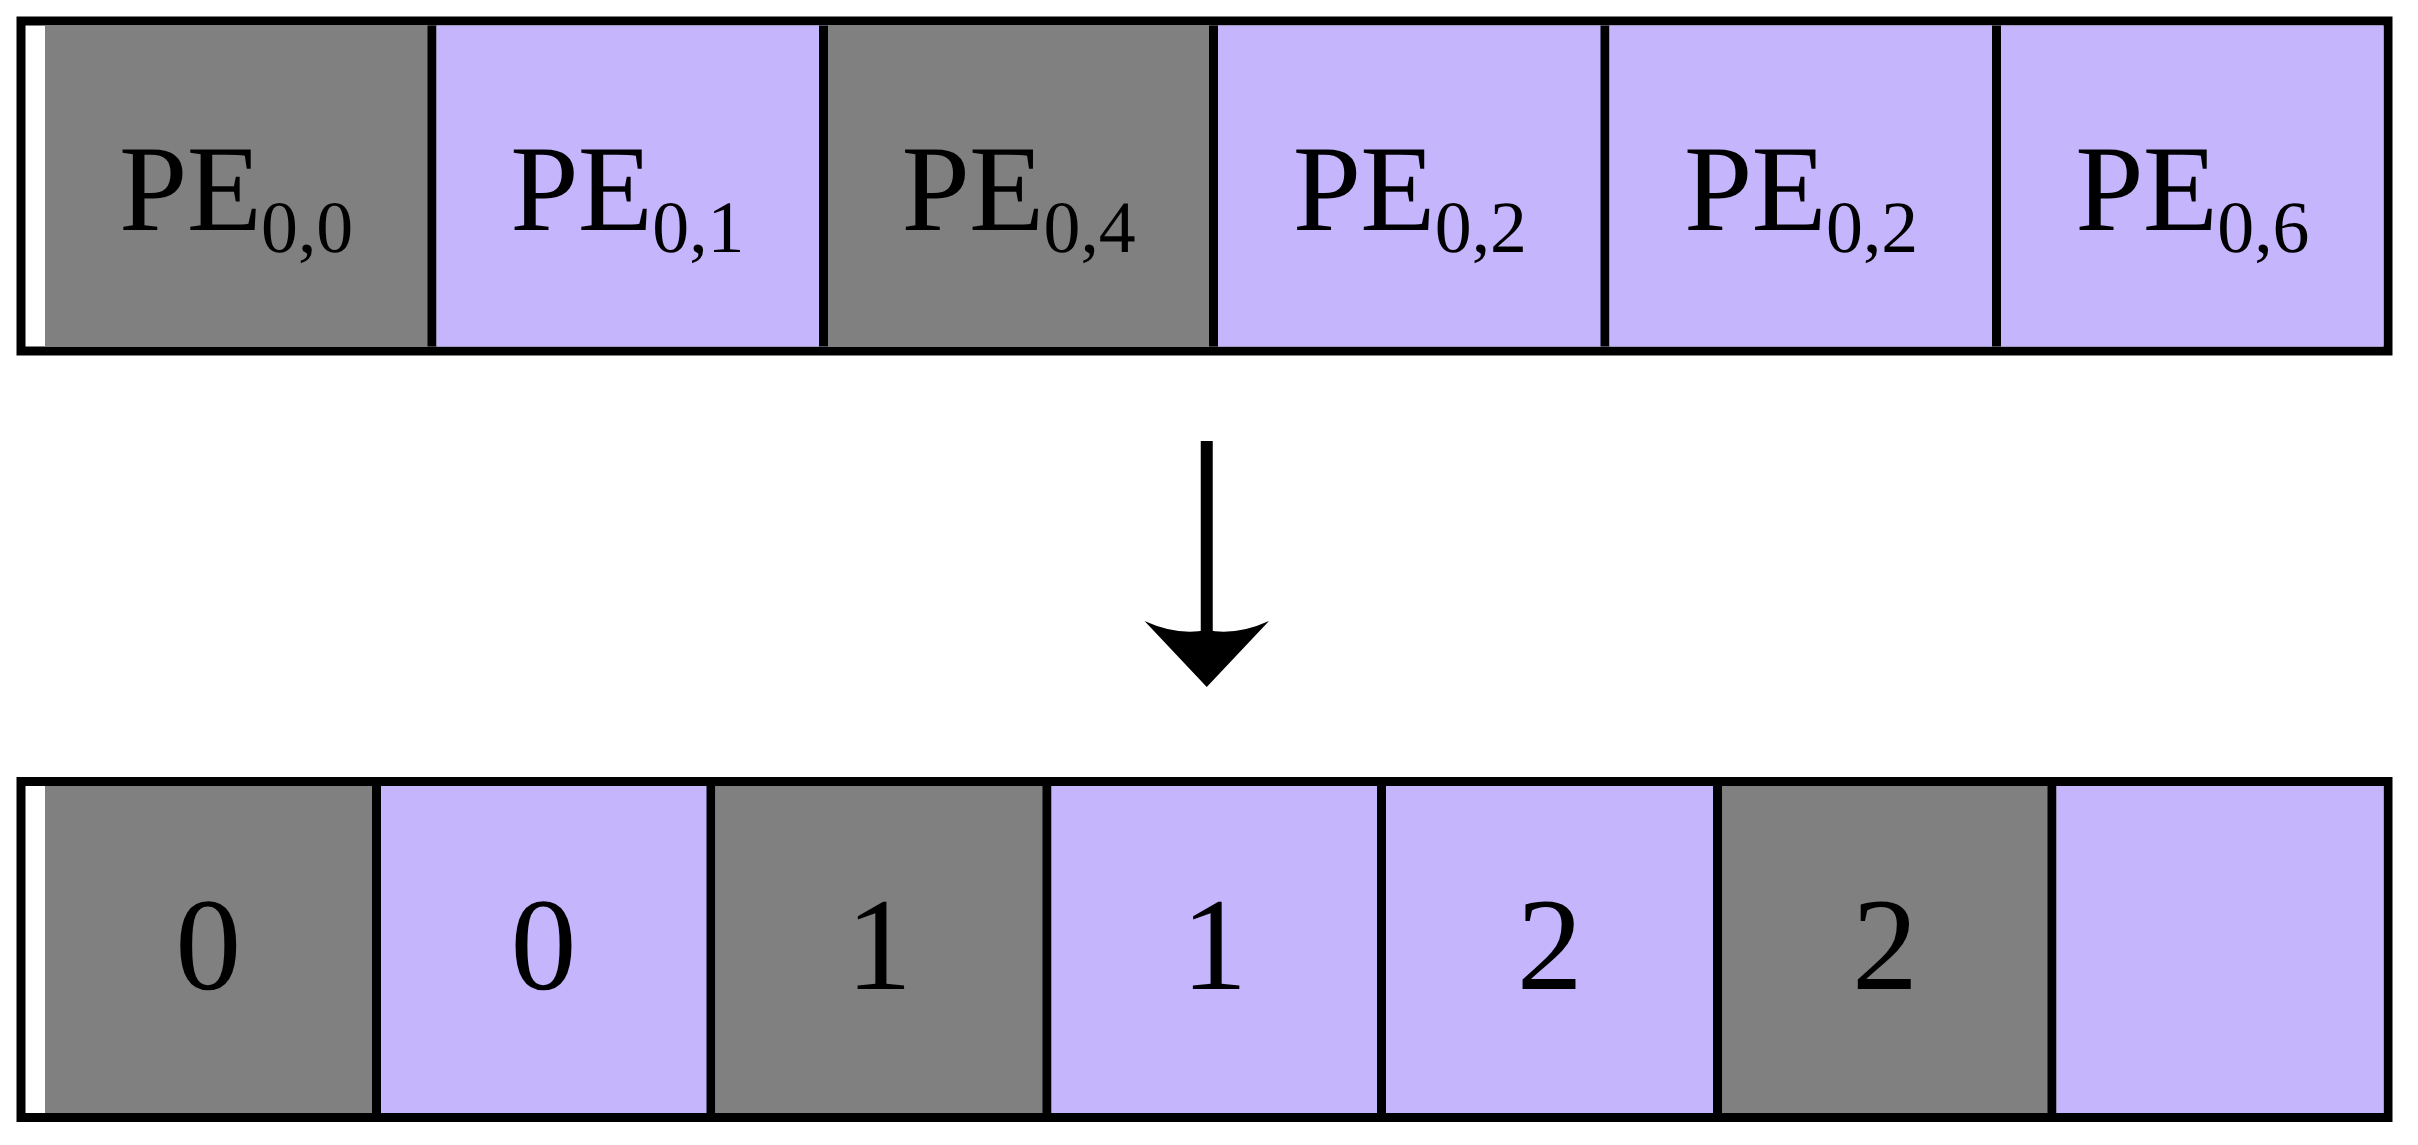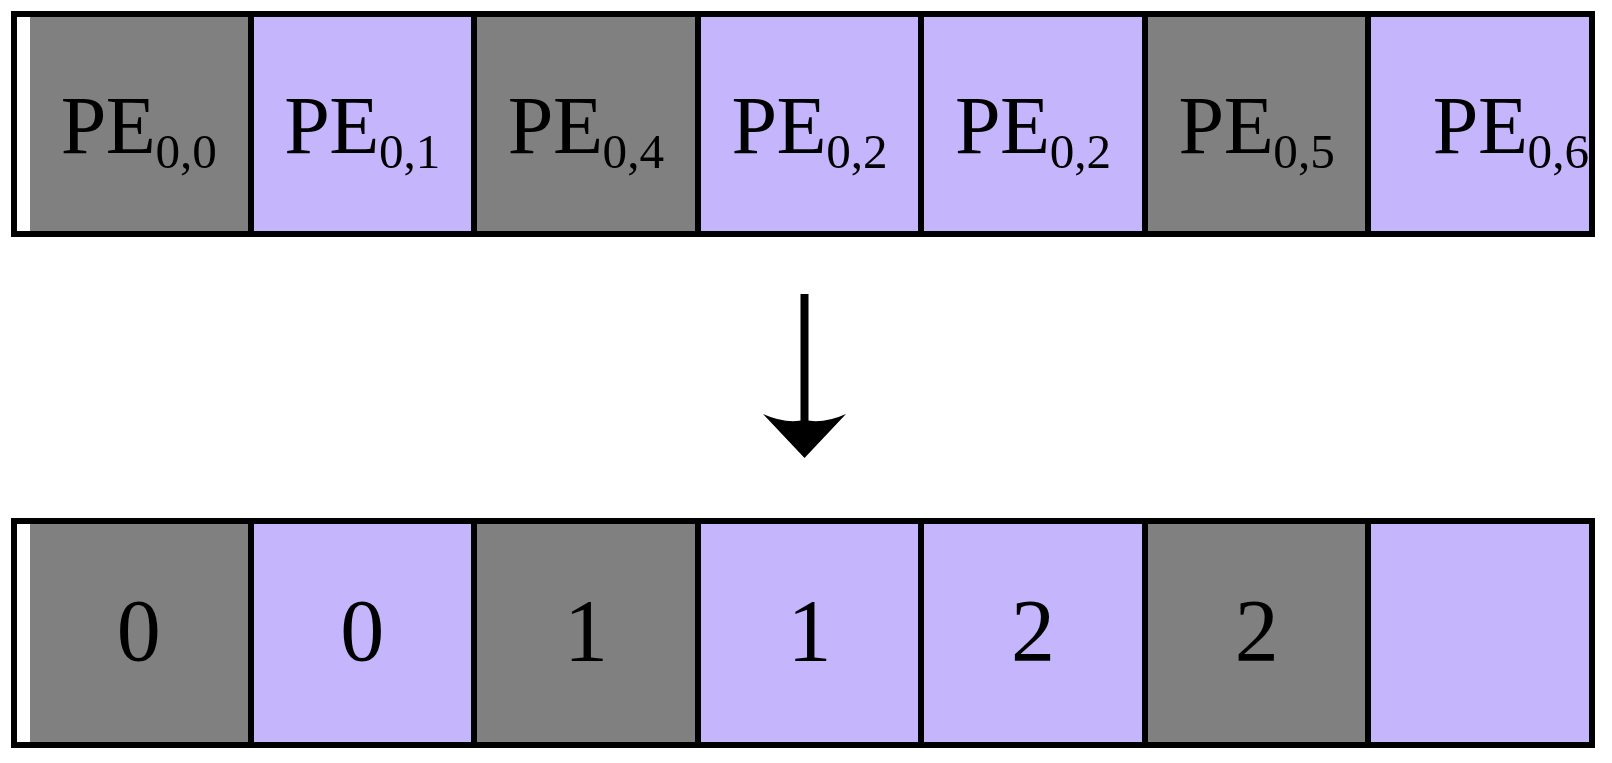--- a/index.html
+++ b/index.html
@@ -131,9 +131,6 @@
       <span class="pe-label"><span>PE</span><span class="sub">0,2</span></span>
     </div>
 
-    <div class="pe-cell shaded">
-      <span class="pe-label"><span>PE</span><span class="sub">0,5</span></span>
-    </div>
 
     <div class="pe-cell">
       <span class="pe-label"><span>PE</span><span class="sub">0,6</span></span>

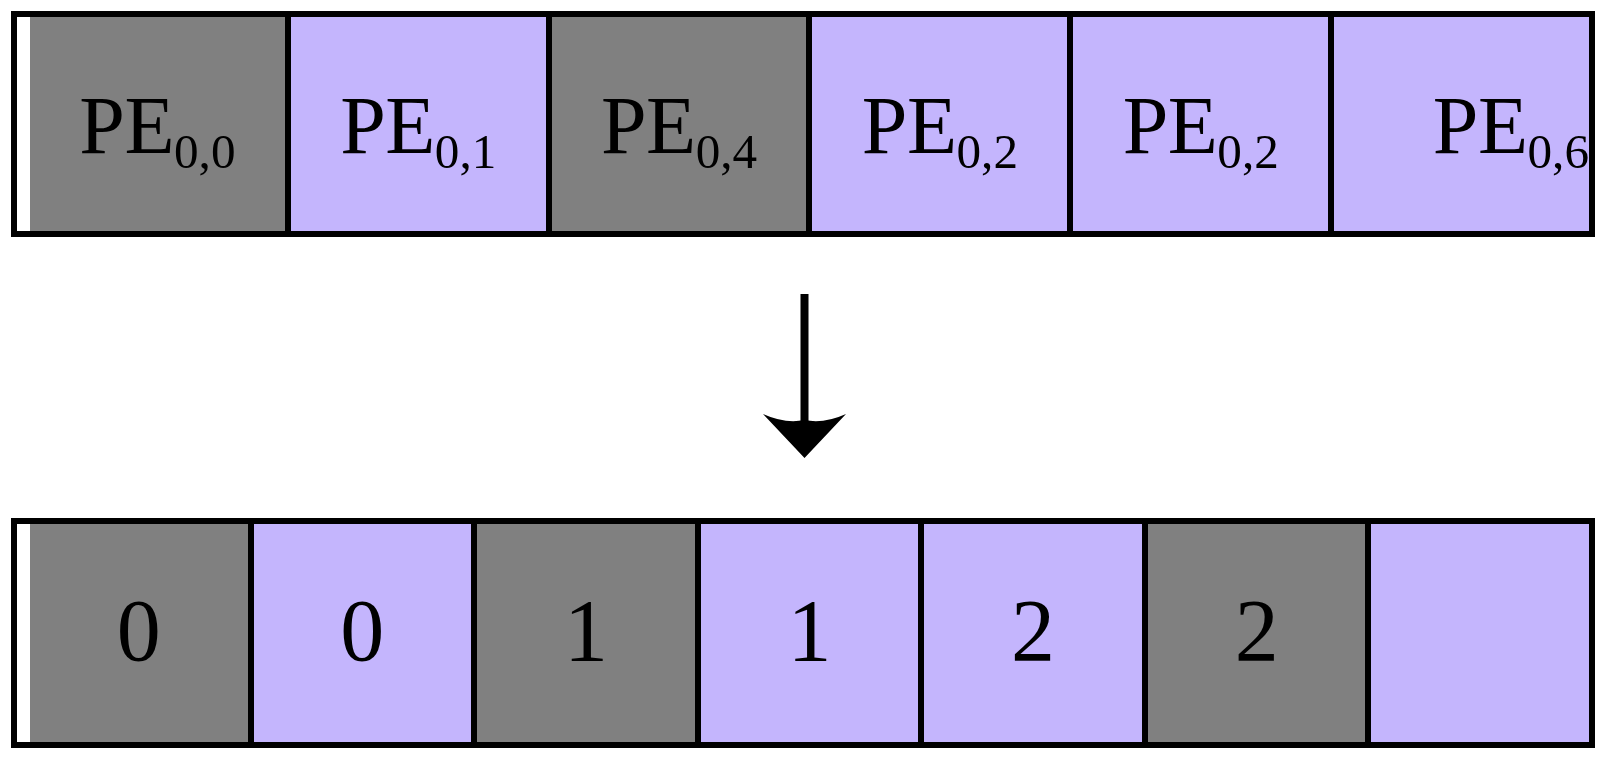--- a/index.html
+++ b/index.html
@@ -58,7 +58,6 @@
   }
   .pe-cell:last-child {
     border-right: none;
-    justify-content: flex-end;
   }
   .pe-cell.shaded {
     background: #808080;

